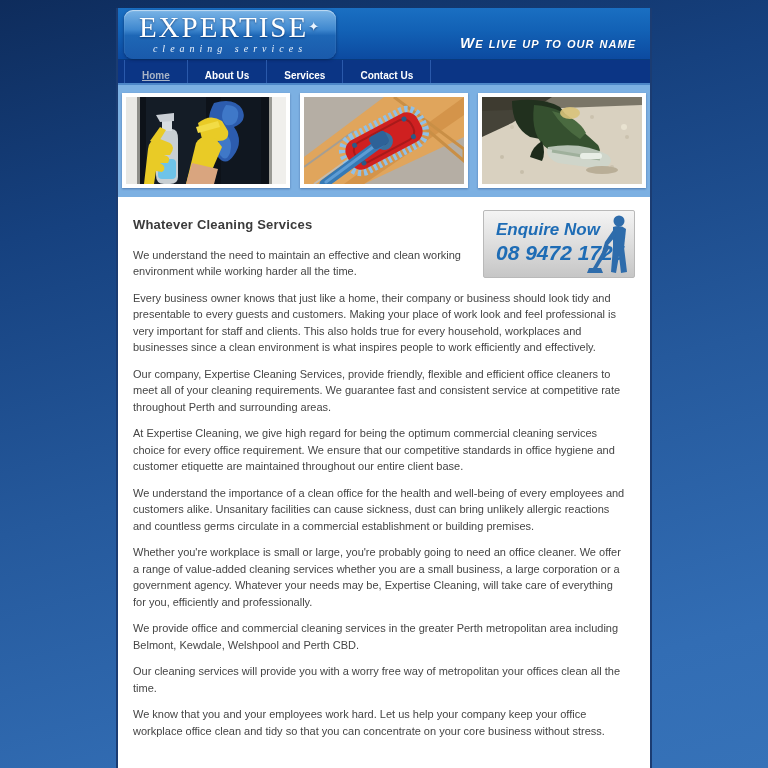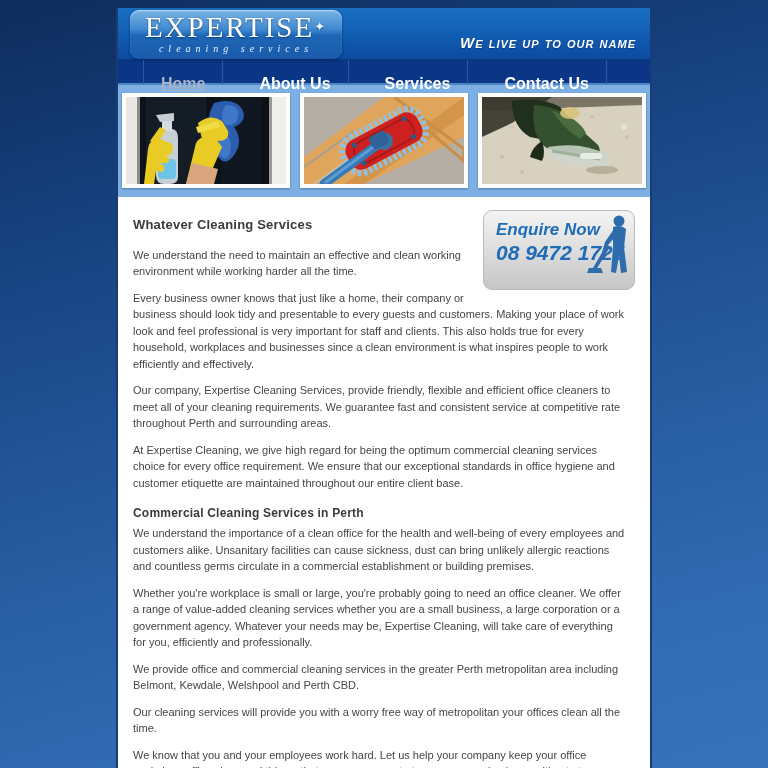--- a/index.html
+++ b/index.html
@@ -22,7 +22,7 @@
     border-bottom:1px solid #083a7e;
   }
   .logo-capsule {
-    position:absolute; left:12px; top:2px; width:212px; height:49px;
+    position:absolute; left:6px; top:2px; width:212px; height:49px;
     border-radius:9px; cursor:pointer;
     background:linear-gradient(180deg,#7ab4e6 0%,#3f88cf 40%,#1e67b6 52%,#1a5aab 100%);
     box-shadow:0 1px 3px rgba(0,20,60,.5), inset 0 1px 1px rgba(255,255,255,.55);

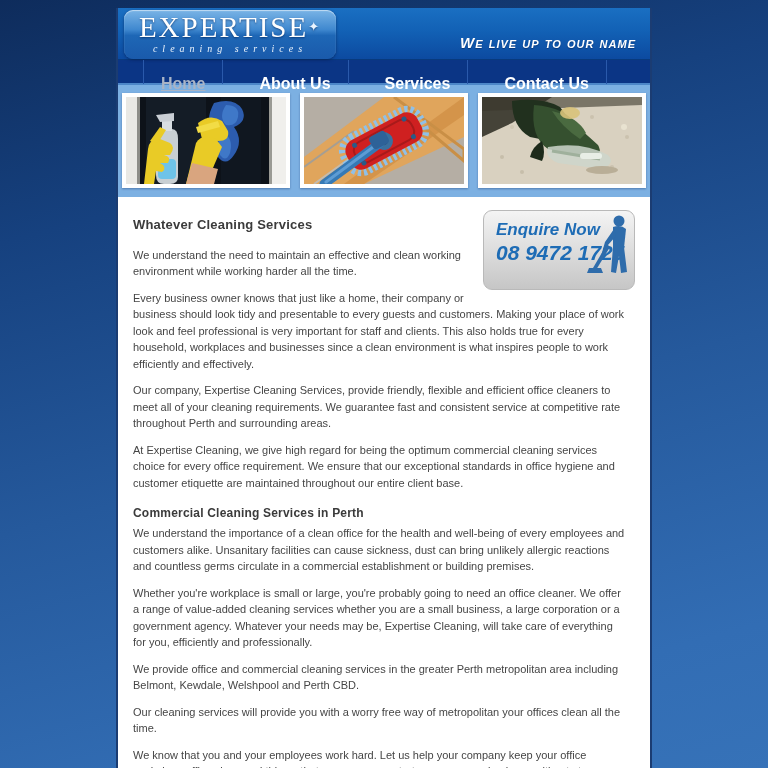--- a/index.html
+++ b/index.html
@@ -50,9 +50,9 @@
     padding-left:6px; border-bottom:2px solid #4d87c8;
   }
   .nav-item {
-    color:#fff; font-size:16px; font-weight:bold; line-height:23px;
-    padding:12px 17px; cursor:pointer;
-    border-right:1px solid #2a59ab; position:relative;margin-left:19px;
+    color:#fff; font-size:10px; font-weight:bold; line-height:23px;
+    padding:4px 17px; cursor:pointer;
+    border-right:1px solid #2a59ab; position:relative;
   }
   .nav-item:first-child { border-left:1px solid #2a59ab; }
   .nav-item.active { color:#a9b4c6; text-decoration:underline; }

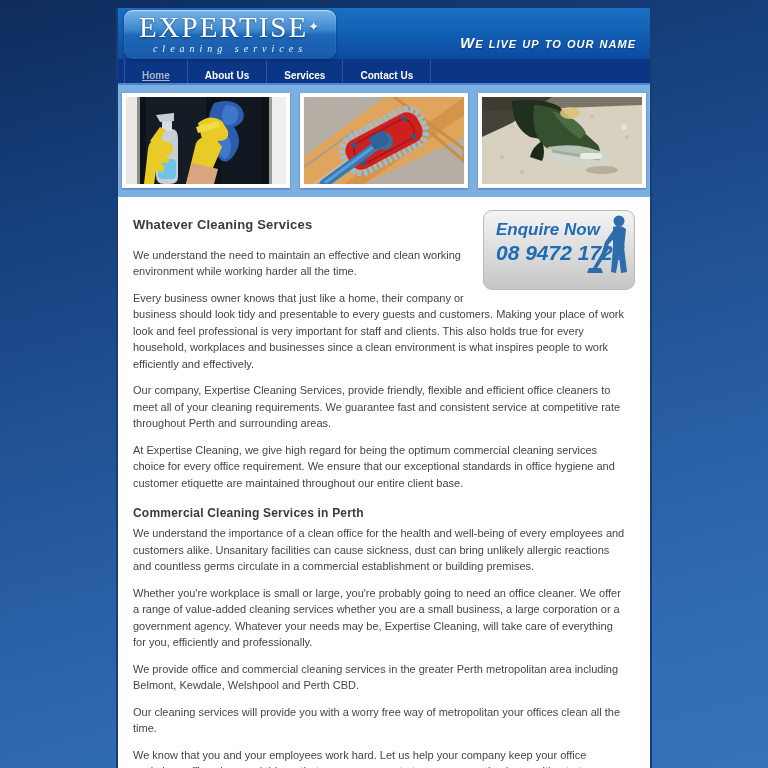--- a/index.html
+++ b/index.html
@@ -72,8 +72,8 @@
     color:#454545; font-size:11px; line-height:1.5;
   }
   .enquire-box {
-    float:right; width:152px; height:80px; margin:0 0 6px 16px;
-    border-radius:9px; border:1px solid #b9b9b9; cursor:pointer;
+    float:right; width:152px; height:68px; margin:0 0 6px 16px;
+    border-radius:2px; border:1px solid #b9b9b9; cursor:pointer;
     background:linear-gradient(180deg,#f4f4f4 0%,#e2e2e2 40%,#c6c6c6 100%);
     position:relative; padding:9px 0 0 12px;
     color:#1e6cb5; font-style:italic; font-weight:bold;

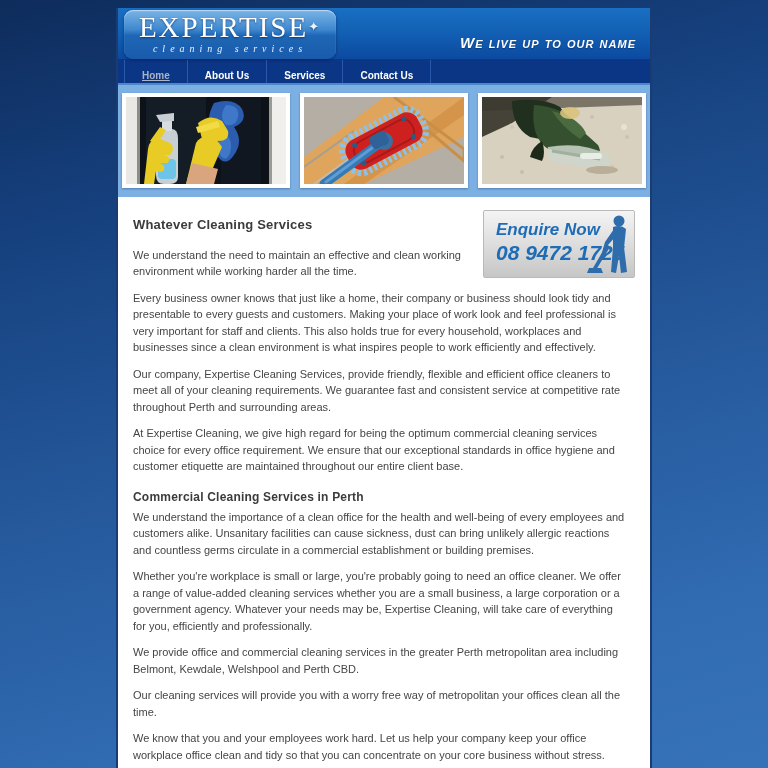--- a/index.html
+++ b/index.html
@@ -217,7 +217,7 @@
       <p class="body-par">We understand the need to maintain an effective and clean working environment while working harder all the time.</p>
       <p class="body-par">Every business owner knows that just like a home, their company or business should look tidy and presentable to every guests and customers. Making your place of work look and feel professional is very important for staff and clients. This also holds true for every household, workplaces and businesses since a clean environment is what inspires people to work efficiently and effectively.</p>
       <p class="body-par">Our company, Expertise Cleaning Services, provide friendly, flexible and efficient office cleaners to meet all of your cleaning requirements. We guarantee fast and consistent service at competitive rate throughout Perth and surrounding areas.</p>
-      <p class="body-par">At Expertise Cleaning, we give high regard for being the optimum commercial cleaning services choice for every office requirement. We ensure that our exceptional standards in office hygiene and customer etiquette are maintained throughout our entire client base.</p>
+      <p class="body-par">At Expertise Cleaning, we give high regard for being the optimum commercial cleaning services choice for every office requirement. We ensure that our competitive standards in office hygiene and customer etiquette are maintained throughout our entire client base.</p>
 
       <h2 class="section-heading">Commercial Cleaning Services in Perth</h2>
       <p class="body-par">We understand the importance of a clean office for the health and well-being of every employees and customers alike. Unsanitary facilities can cause sickness, dust can bring unlikely allergic reactions and countless germs circulate in a commercial establishment or building premises.</p>

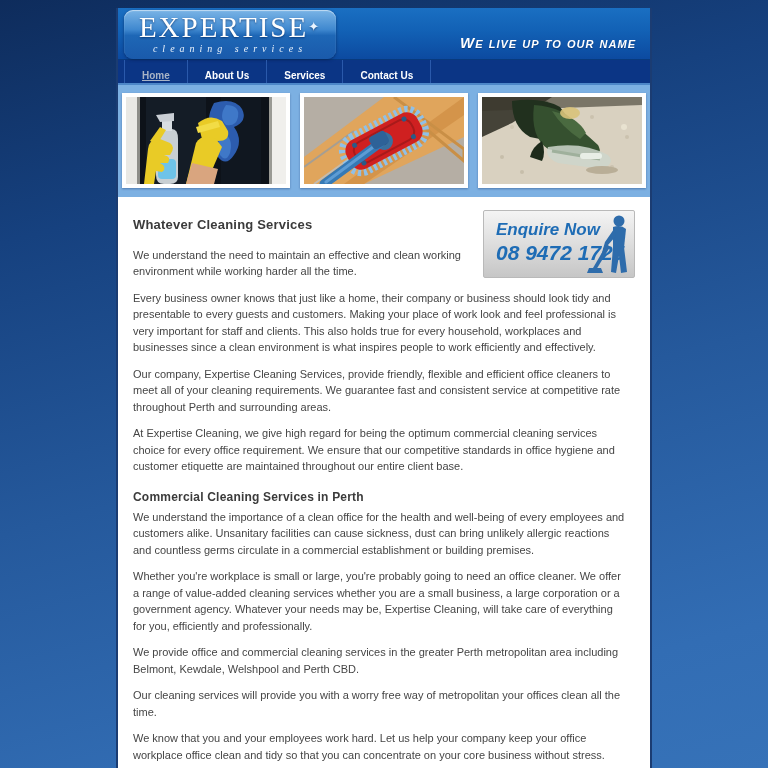--- a/index.html
+++ b/index.html
@@ -219,7 +219,6 @@
       <p class="body-par">Our company, Expertise Cleaning Services, provide friendly, flexible and efficient office cleaners to meet all of your cleaning requirements. We guarantee fast and consistent service at competitive rate throughout Perth and surrounding areas.</p>
       <p class="body-par">At Expertise Cleaning, we give high regard for being the optimum commercial cleaning services choice for every office requirement. We ensure that our competitive standards in office hygiene and customer etiquette are maintained throughout our entire client base.</p>
 
-      <h2 class="section-heading">Commercial Cleaning Services in Perth</h2>
       <p class="body-par">We understand the importance of a clean office for the health and well-being of every employees and customers alike. Unsanitary facilities can cause sickness, dust can bring unlikely allergic reactions and countless germs circulate in a commercial establishment or building premises.</p>
       <p class="body-par">Whether you're workplace is small or large, you're probably going to need an office cleaner. We offer a range of value-added cleaning services whether you are a small business, a large corporation or a government agency. Whatever your needs may be, Expertise Cleaning, will take care of everything for you, efficiently and professionally.</p>
       <p class="body-par">We provide office and commercial cleaning services in the greater Perth metropolitan area including Belmont, Kewdale, Welshpool and Perth CBD.</p>

